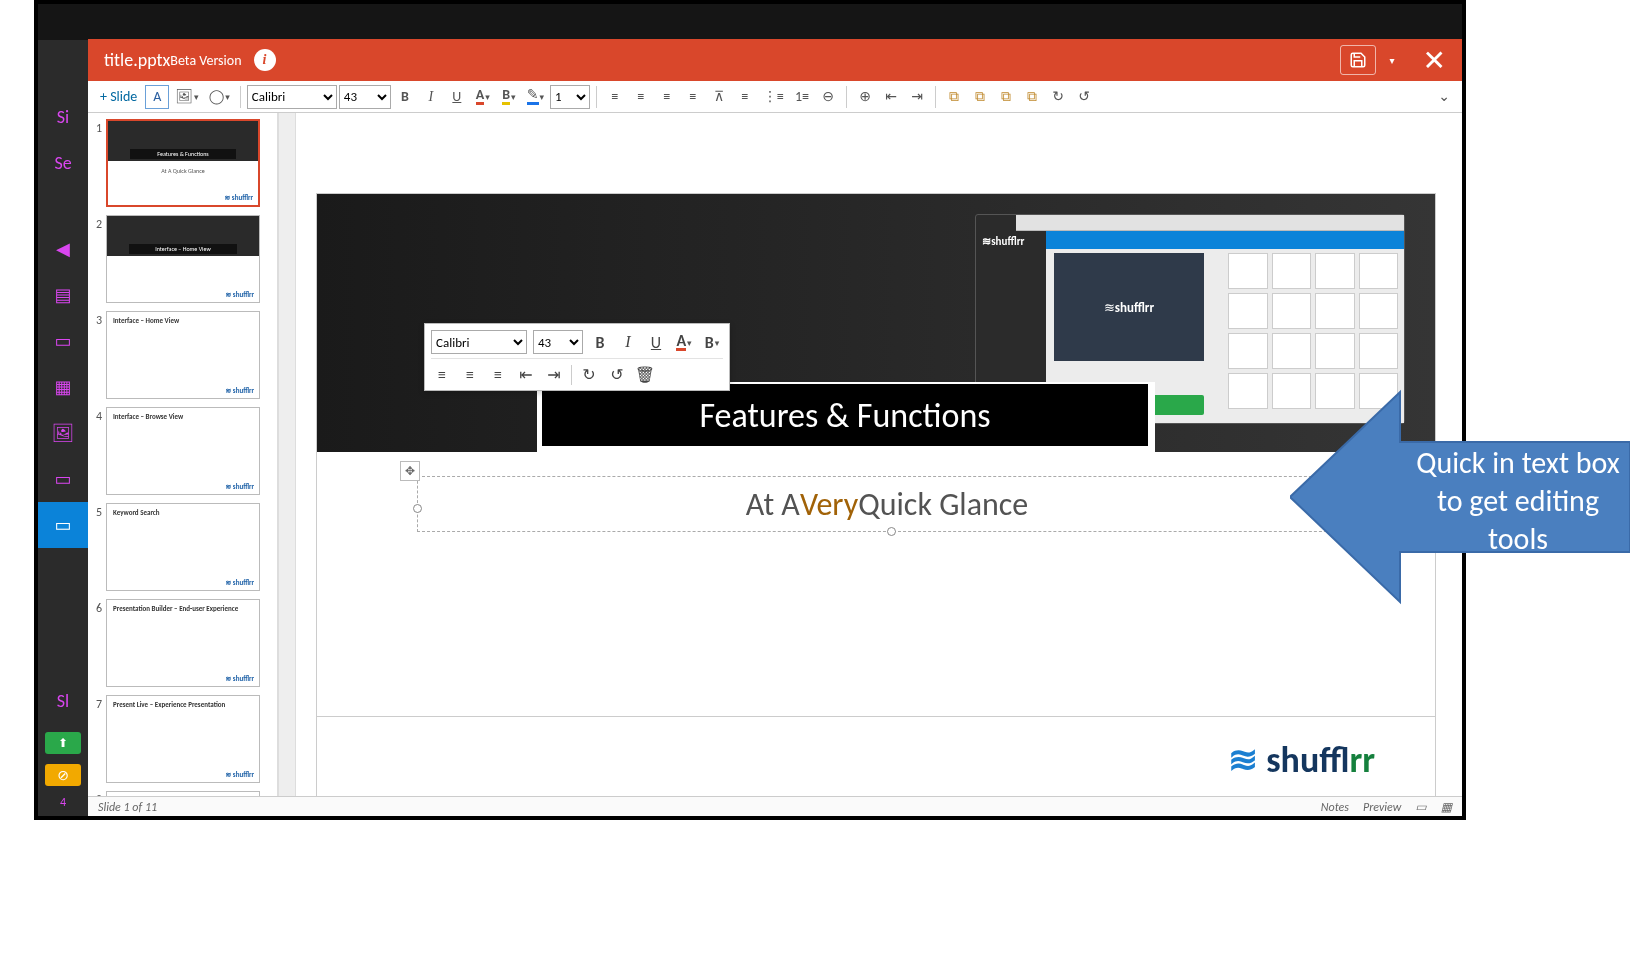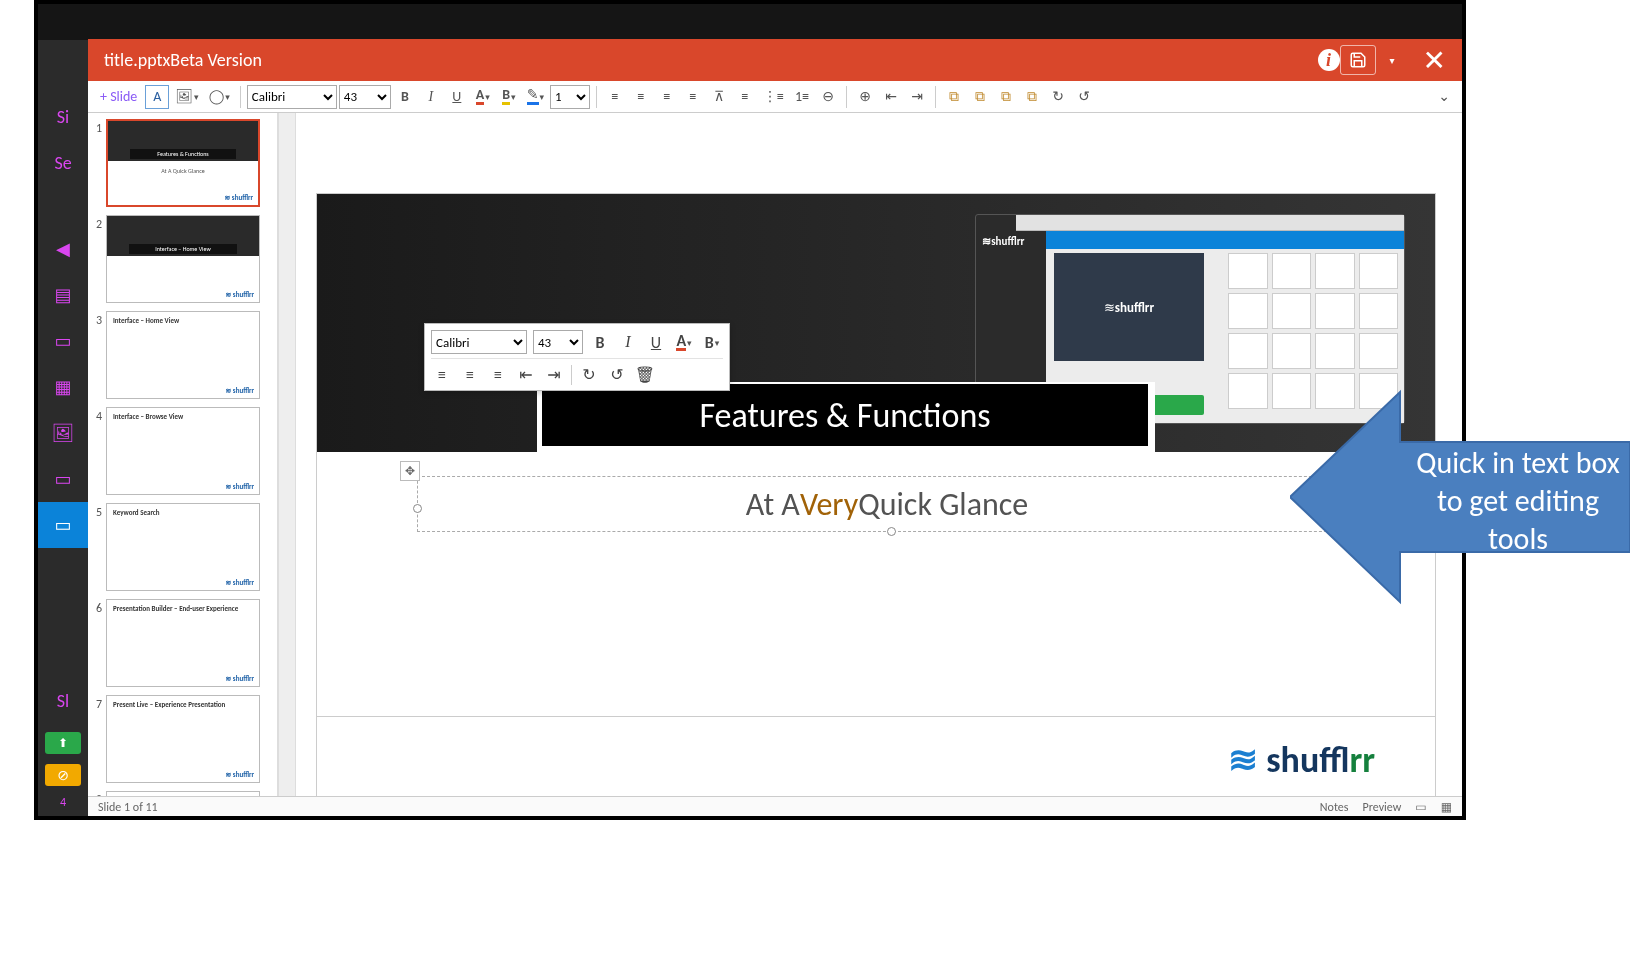--- a/index.html
+++ b/index.html
@@ -18,7 +18,7 @@
   .editor { position: absolute; left: 50px; top: 35px; right: 0; bottom: 0; background:#fff; border-top-left-radius:4px; }
   .titlebar { height: 42px; background: #d9472b; display:flex; align-items:center; color:#fff; padding:0 16px; }
   .titlebar .fname { font-size:18px; font-weight:500; }
-  .titlebar .center { flex:1; text-align:center; font-size:18px; display:flex; align-items:center; justify-content:space-between; gap:12px;}
+  .titlebar .center { flex:1; text-align:center; font-size:14px; display:flex; align-items:center; justify-content:flex-start; gap:12px;}
   .info-icon { width:22px; height:22px; border-radius:50%; background:#fff; color:#d9472b; display:inline-flex; align-items:center; justify-content:center; font-style:italic; font-weight:bold; font-family:serif; }
   .titlebar .right { display:flex; align-items:center; gap:8px; }
   .save-btn { width:36px; height:30px; border:1px solid rgba(255,255,255,0.6); border-radius:3px; display:flex; align-items:center; justify-content:center; }

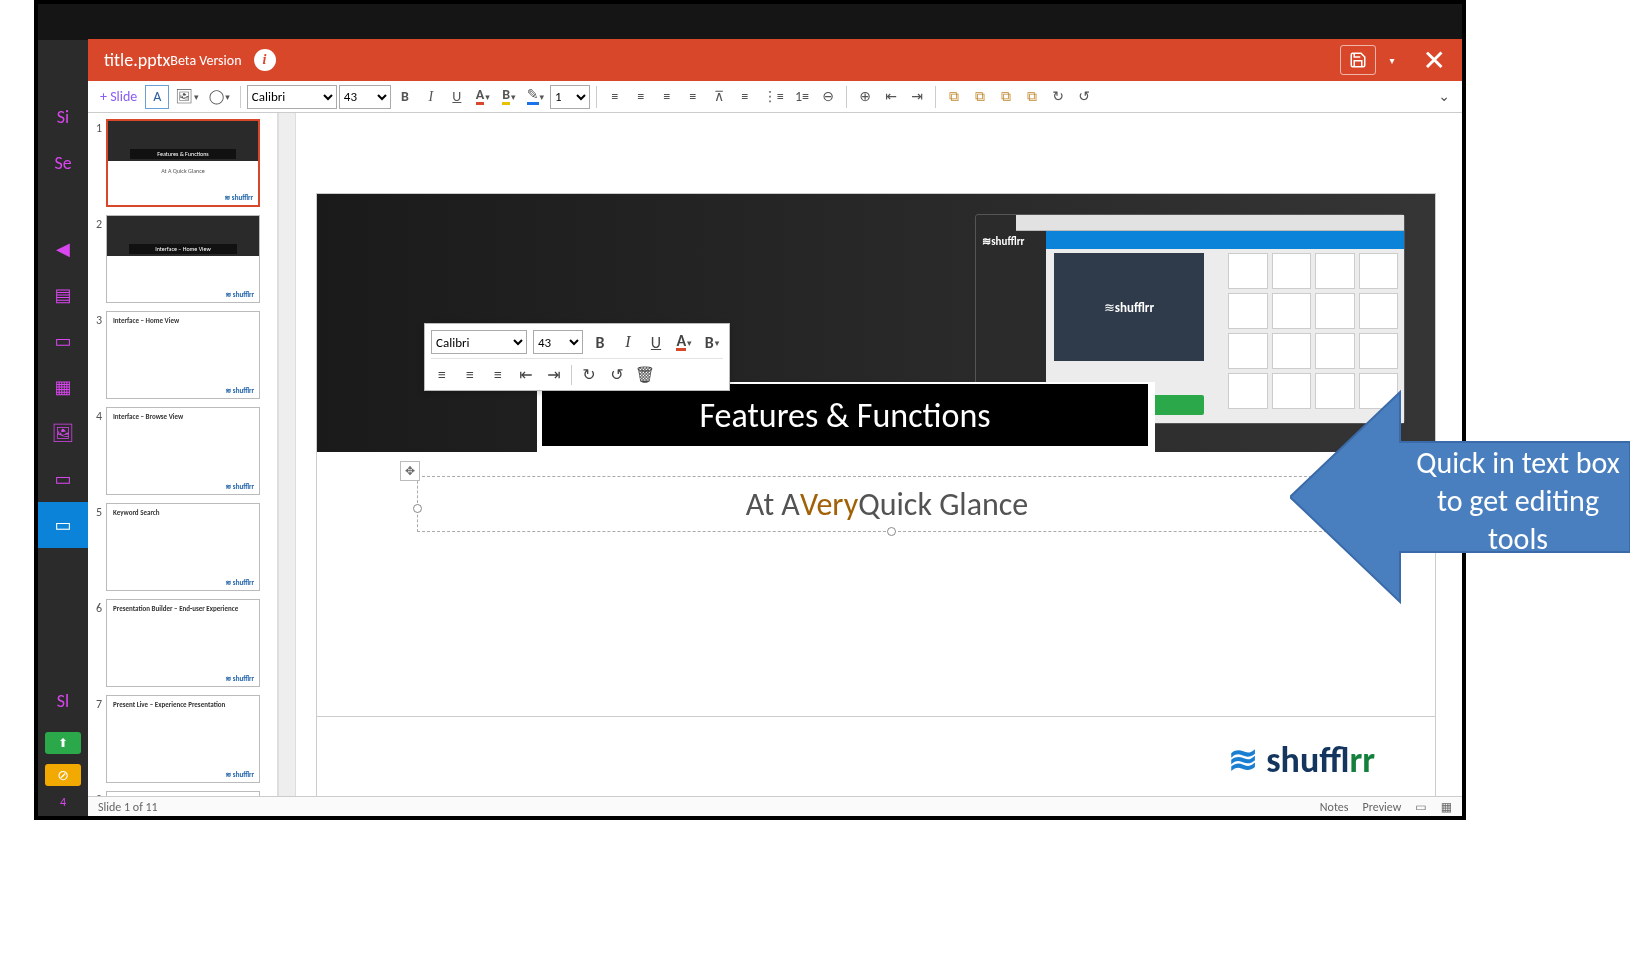--- a/index.html
+++ b/index.html
@@ -27,7 +27,7 @@
   
   
   .main-toolbar { height: 32px; border-bottom:1px solid #ccc; display:flex; align-items:center; padding:0 6px; gap:2px; font-size:14px; background:#fff;}
-  .add-slide { color:#8b5cf6; font-weight:500; padding:0 6px; }
+  .add-slide { color:#0369a1; font-weight:500; padding:0 6px; }
   .tb-btn { min-width:24px; height:24px; display:flex; align-items:center; justify-content:center; border:1px solid transparent; padding:0 3px; color:#555; cursor:pointer; }
   .tb-sel { height:24px; border:1px solid #aaa; font-size:13px; background:#fff; }
   .tb-sep { width:1px; height:22px; background:#ccc; margin:0 4px; }

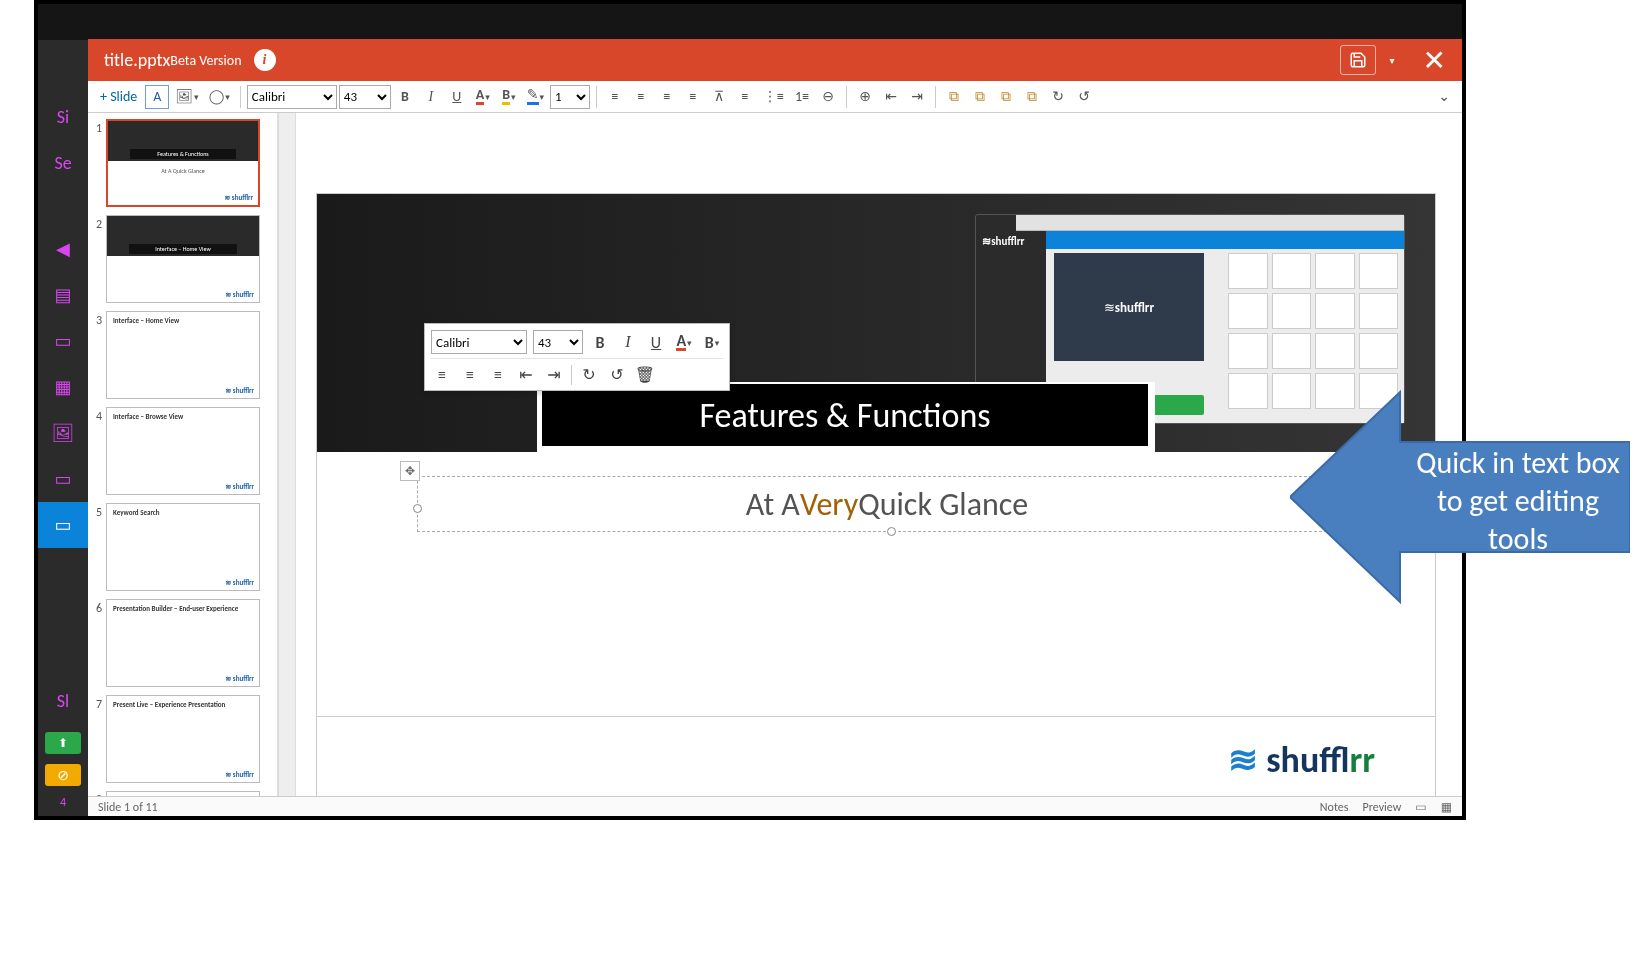--- a/index.html
+++ b/index.html
@@ -87,7 +87,7 @@
   .brand-logo::before { content:"≋ "; color:#1b7fd1; font-weight:bold;}
   .hr-line { position:absolute; left:0; right:0; bottom:95px; height:1px; background:#ccc;}
 
-  .statusbar { position:absolute; left:0; right:0; bottom:0; height:20px; border-top:1px solid #ccc; font-size:12px; color:#666; display:flex; align-items:center; padding:0 10px; justify-content:space-between; background:#fafafa;}
+  .statusbar { position:absolute; left:0; right:0; bottom:0; height:20px; border-top:1px solid #ccc; font-size:12px; color:#666; display:flex; align-items:center; padding:0 10px; justify-content:space-between; background:#fafafa;font-style:italic;}
   .statusbar .right-grp { display:flex; gap:14px; }
   
   

